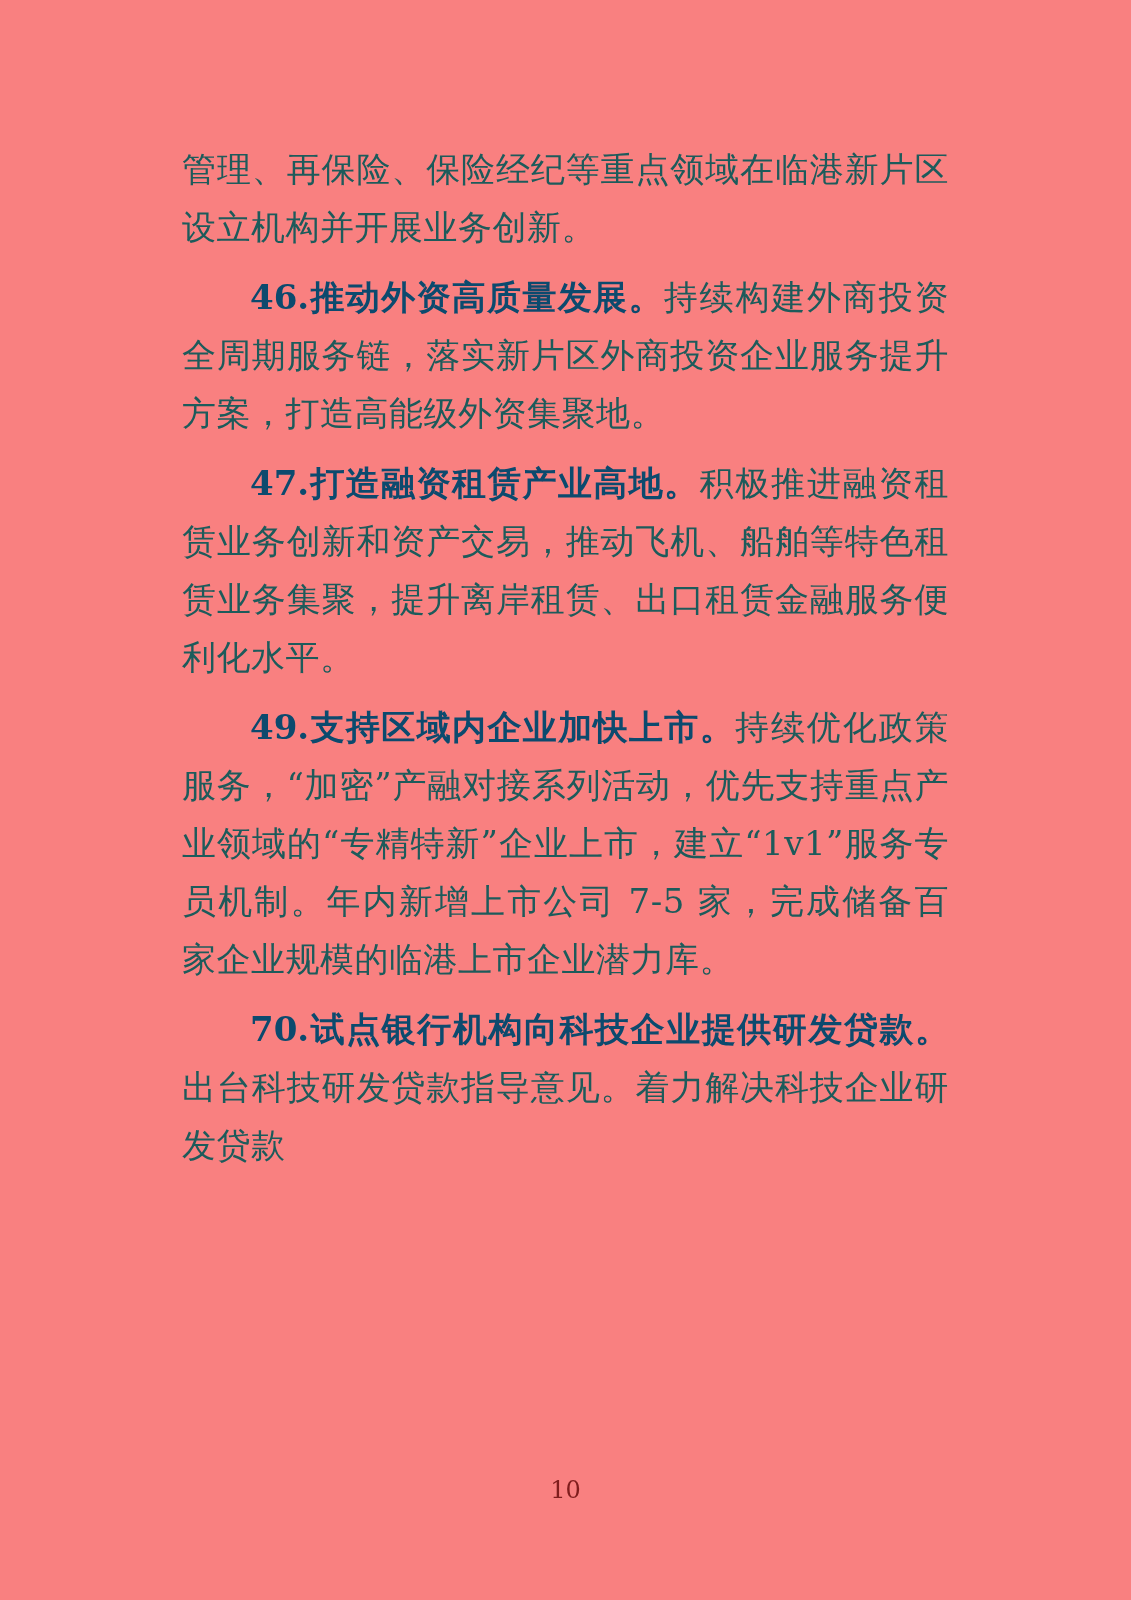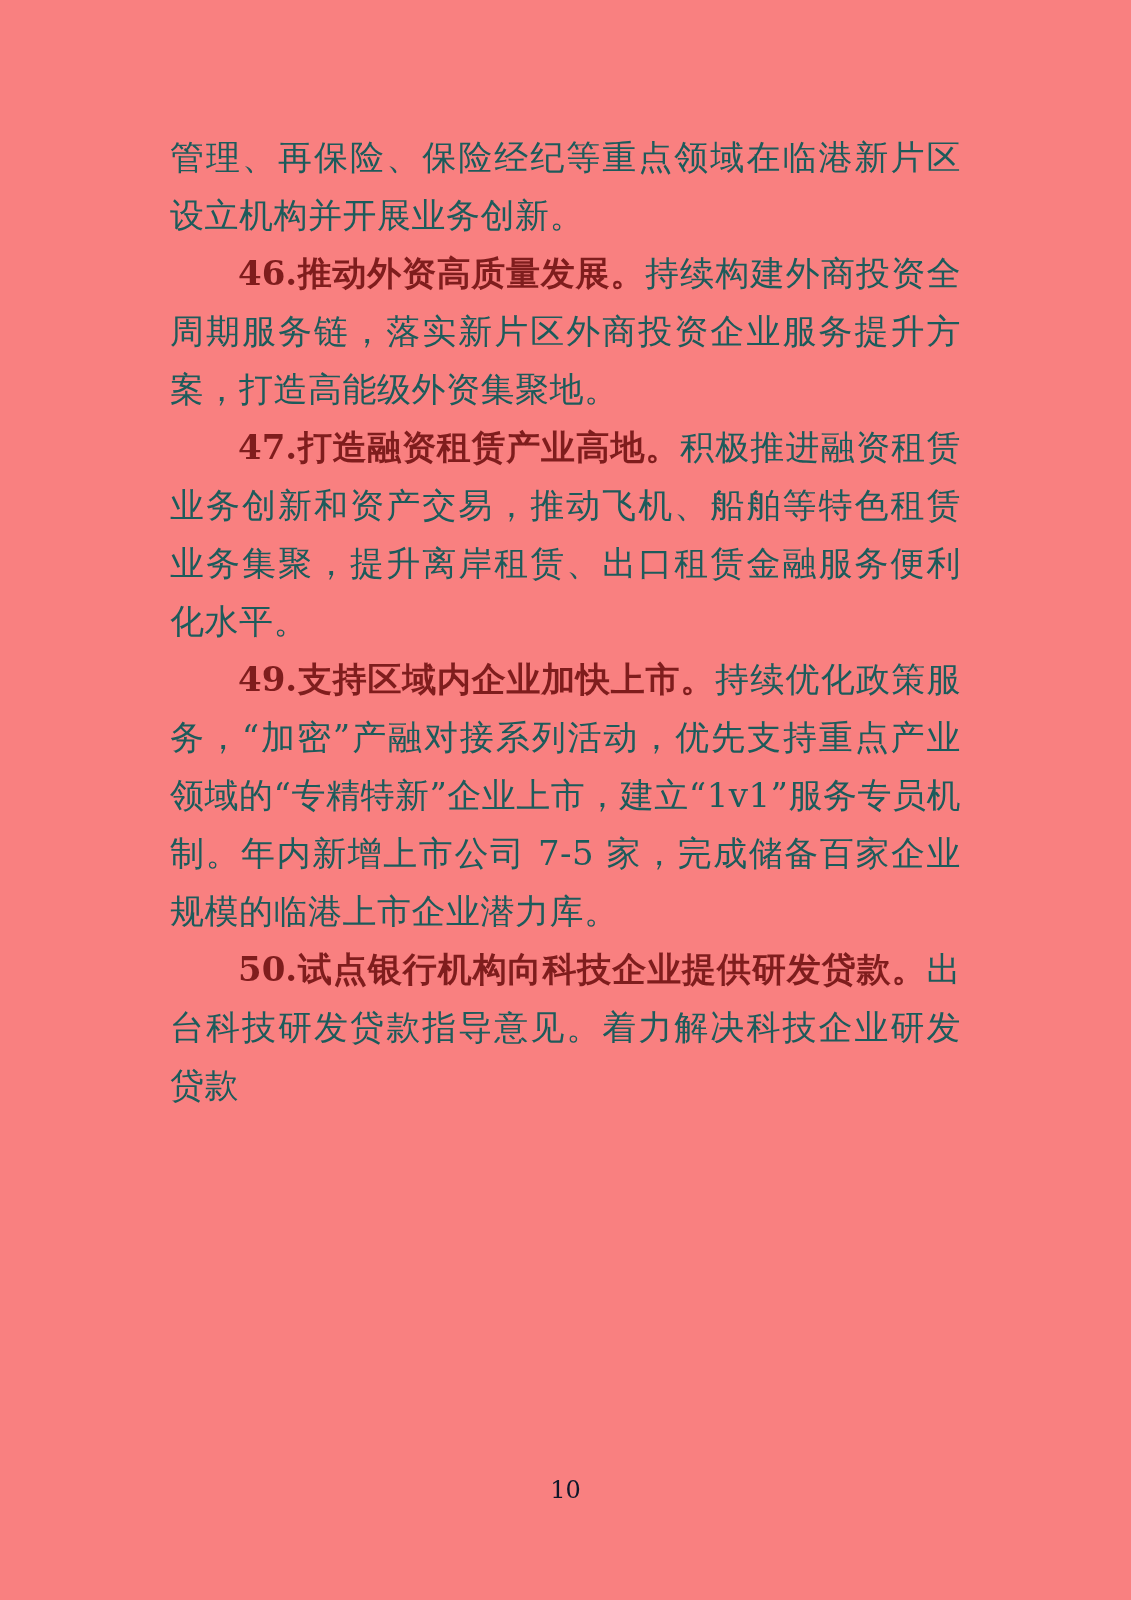--- a/index.html
+++ b/index.html
@@ -29,7 +29,7 @@
     letter-spacing: 0.5px;
   }
   .para {
-    margin: 0;
+    margin: 12px;
     padding: 0;
   }
   .para.indent {

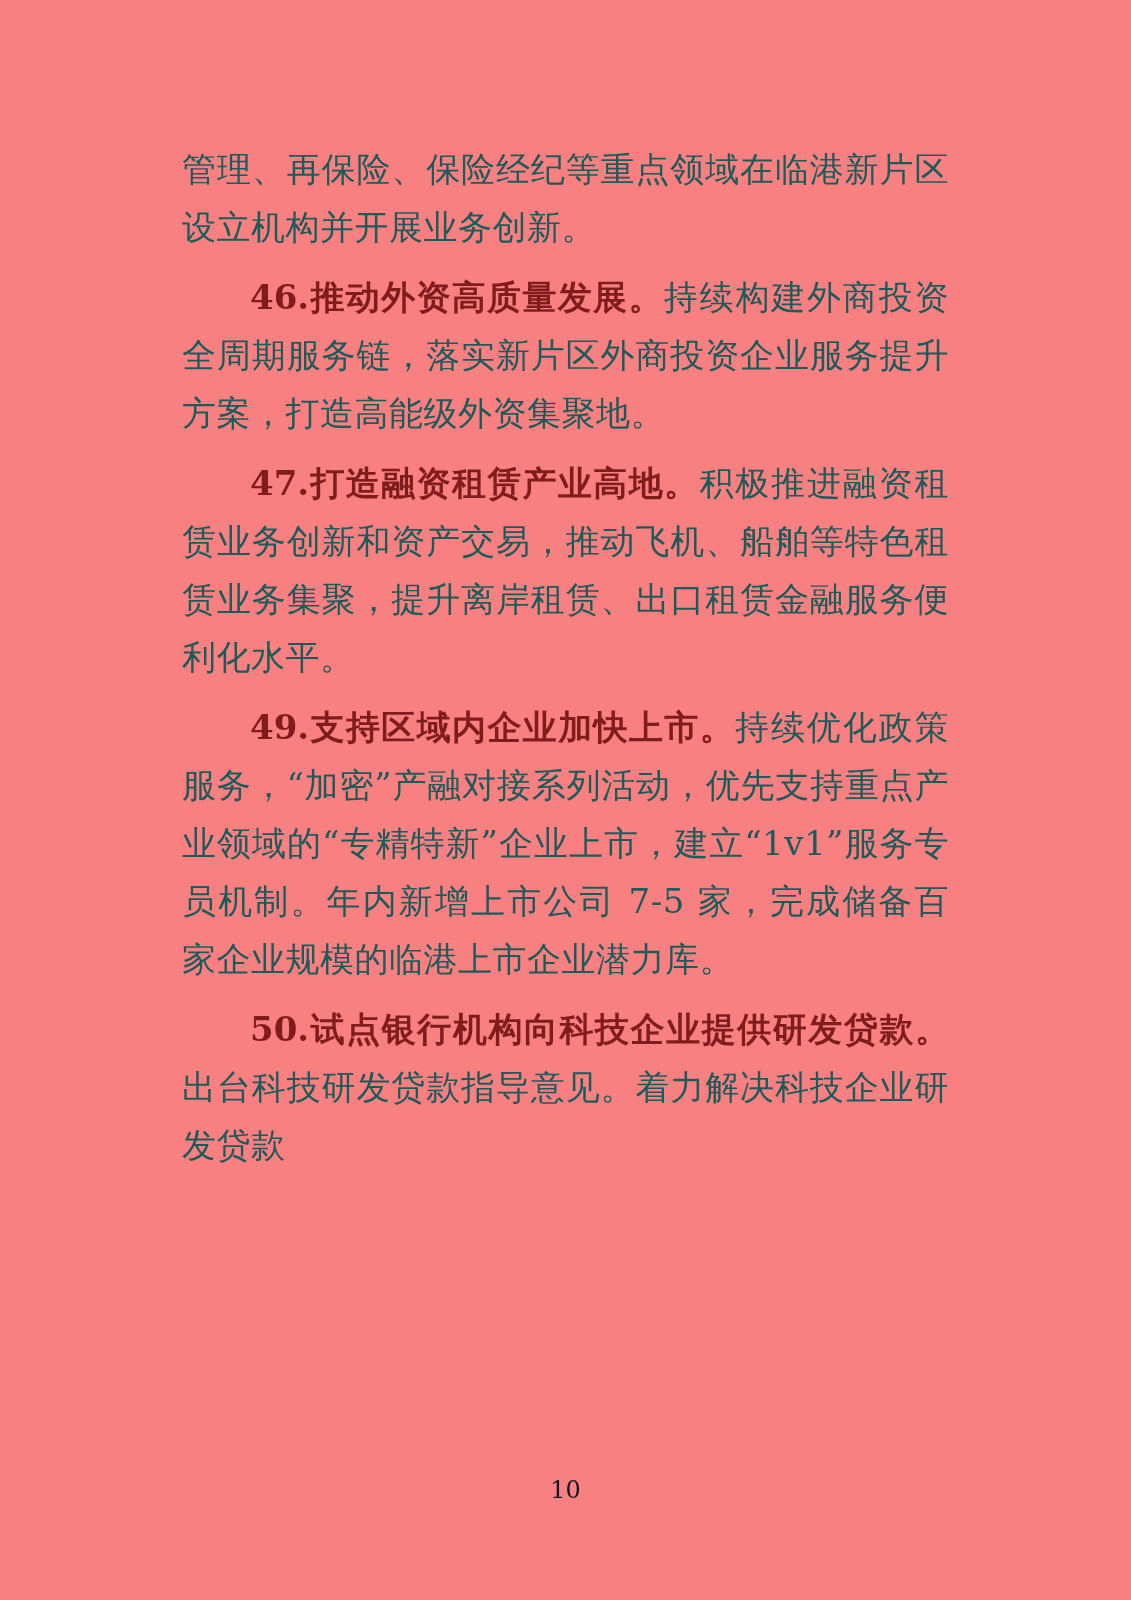--- a/index.html
+++ b/index.html
@@ -40,7 +40,7 @@
   }
   .lead {
     font-weight: bold;
-    color: #7f1d1d;
+    color: #0c4a6e;
     letter-spacing: 0px;
   }
   .page-number {

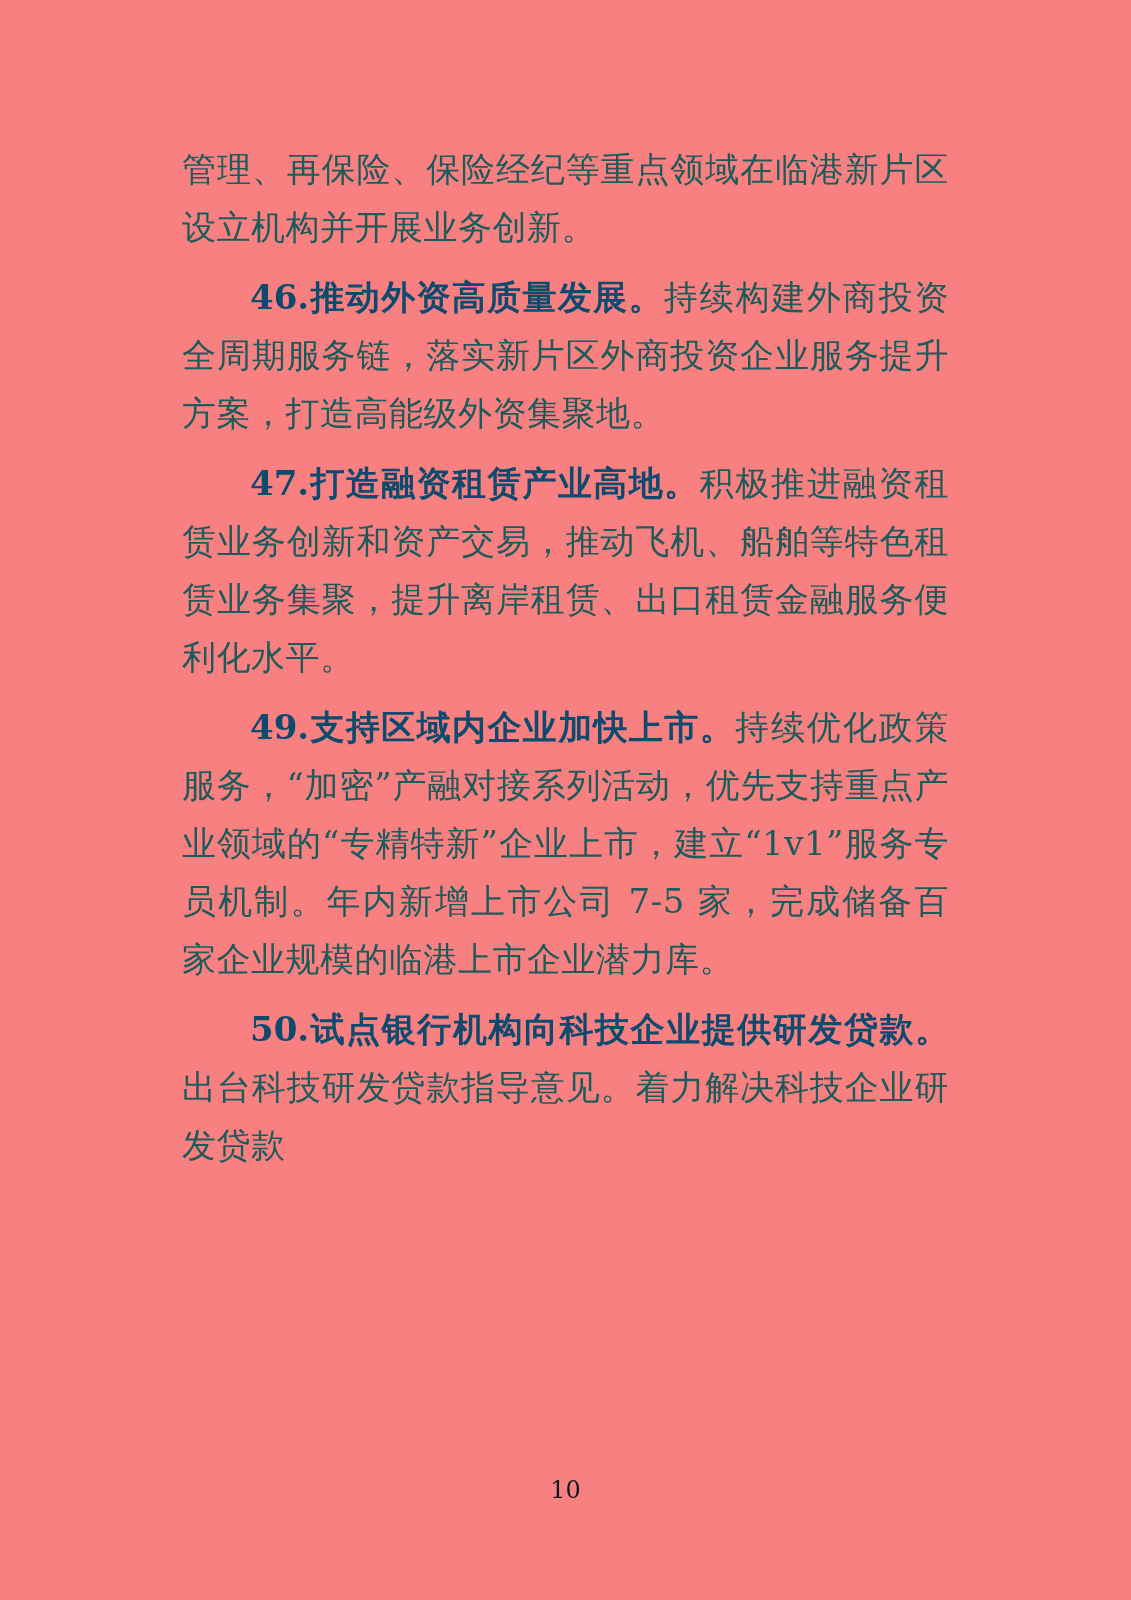--- a/index.html
+++ b/index.html
@@ -69,7 +69,7 @@
 
     <p class="para indent"><span class="lead">49.支持区域内企业加快上市。</span><span>持续优化政策服务，“加密”产融对接系列活动，优先支持重点产业领域的“专精特新”企业上市，建立“1v1”服务专员机制。年内新增上市公司 7-5 家，完成储备百家企业规模的临港上市企业潜力库。</span></p>
 
-    <p class="para indent"><span class="lead">50.试点银行机构向科技企业提供研发贷款。</span><span>出台科技研发贷款指导意见。着力解决科技企业研发贷款</span></p>
+    <p class="para indent"><span class="lead">70.试点银行机构向科技企业提供研发贷款。</span><span>出台科技研发贷款指导意见。着力解决科技企业研发贷款</span></p>
 
   </div>
 

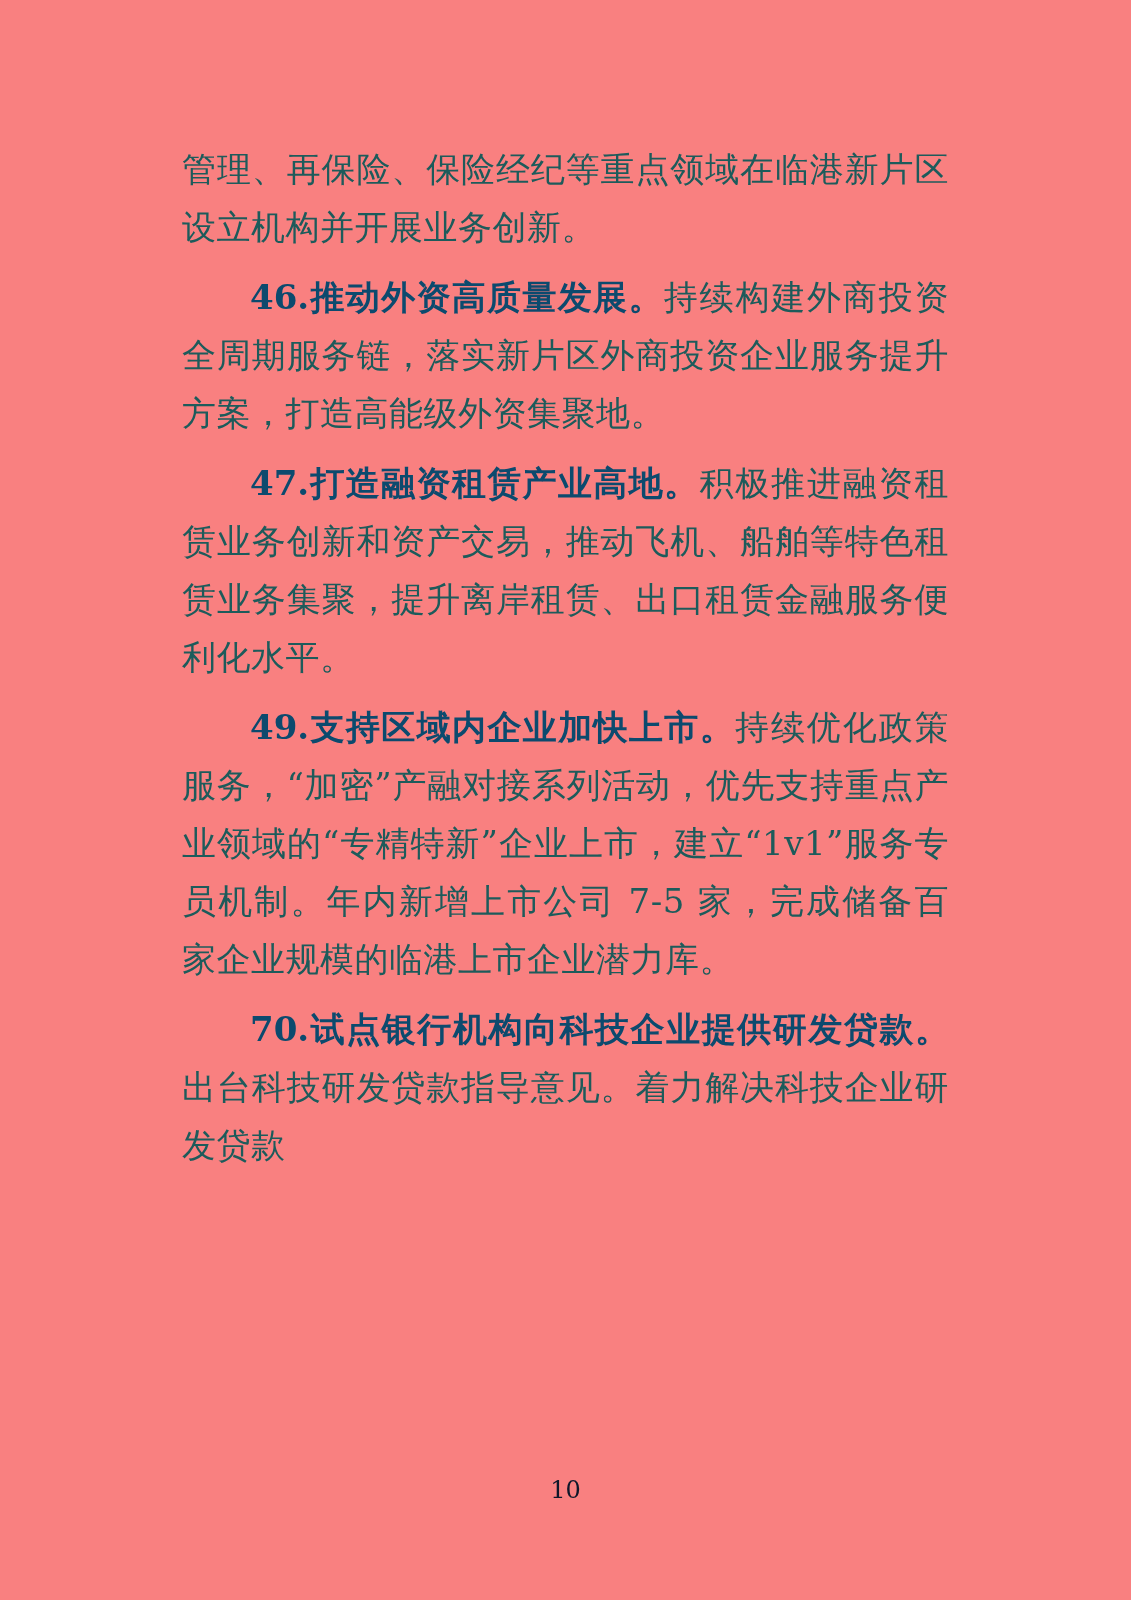--- a/index.html
+++ b/index.html
@@ -49,7 +49,7 @@
     right: 0;
     bottom: 96px;
     text-align: center;
-    color: #0f172a;
+    color: #7f1d1d;
     font-size: 24px;
     font-family: "DejaVu Serif", serif;
   }

